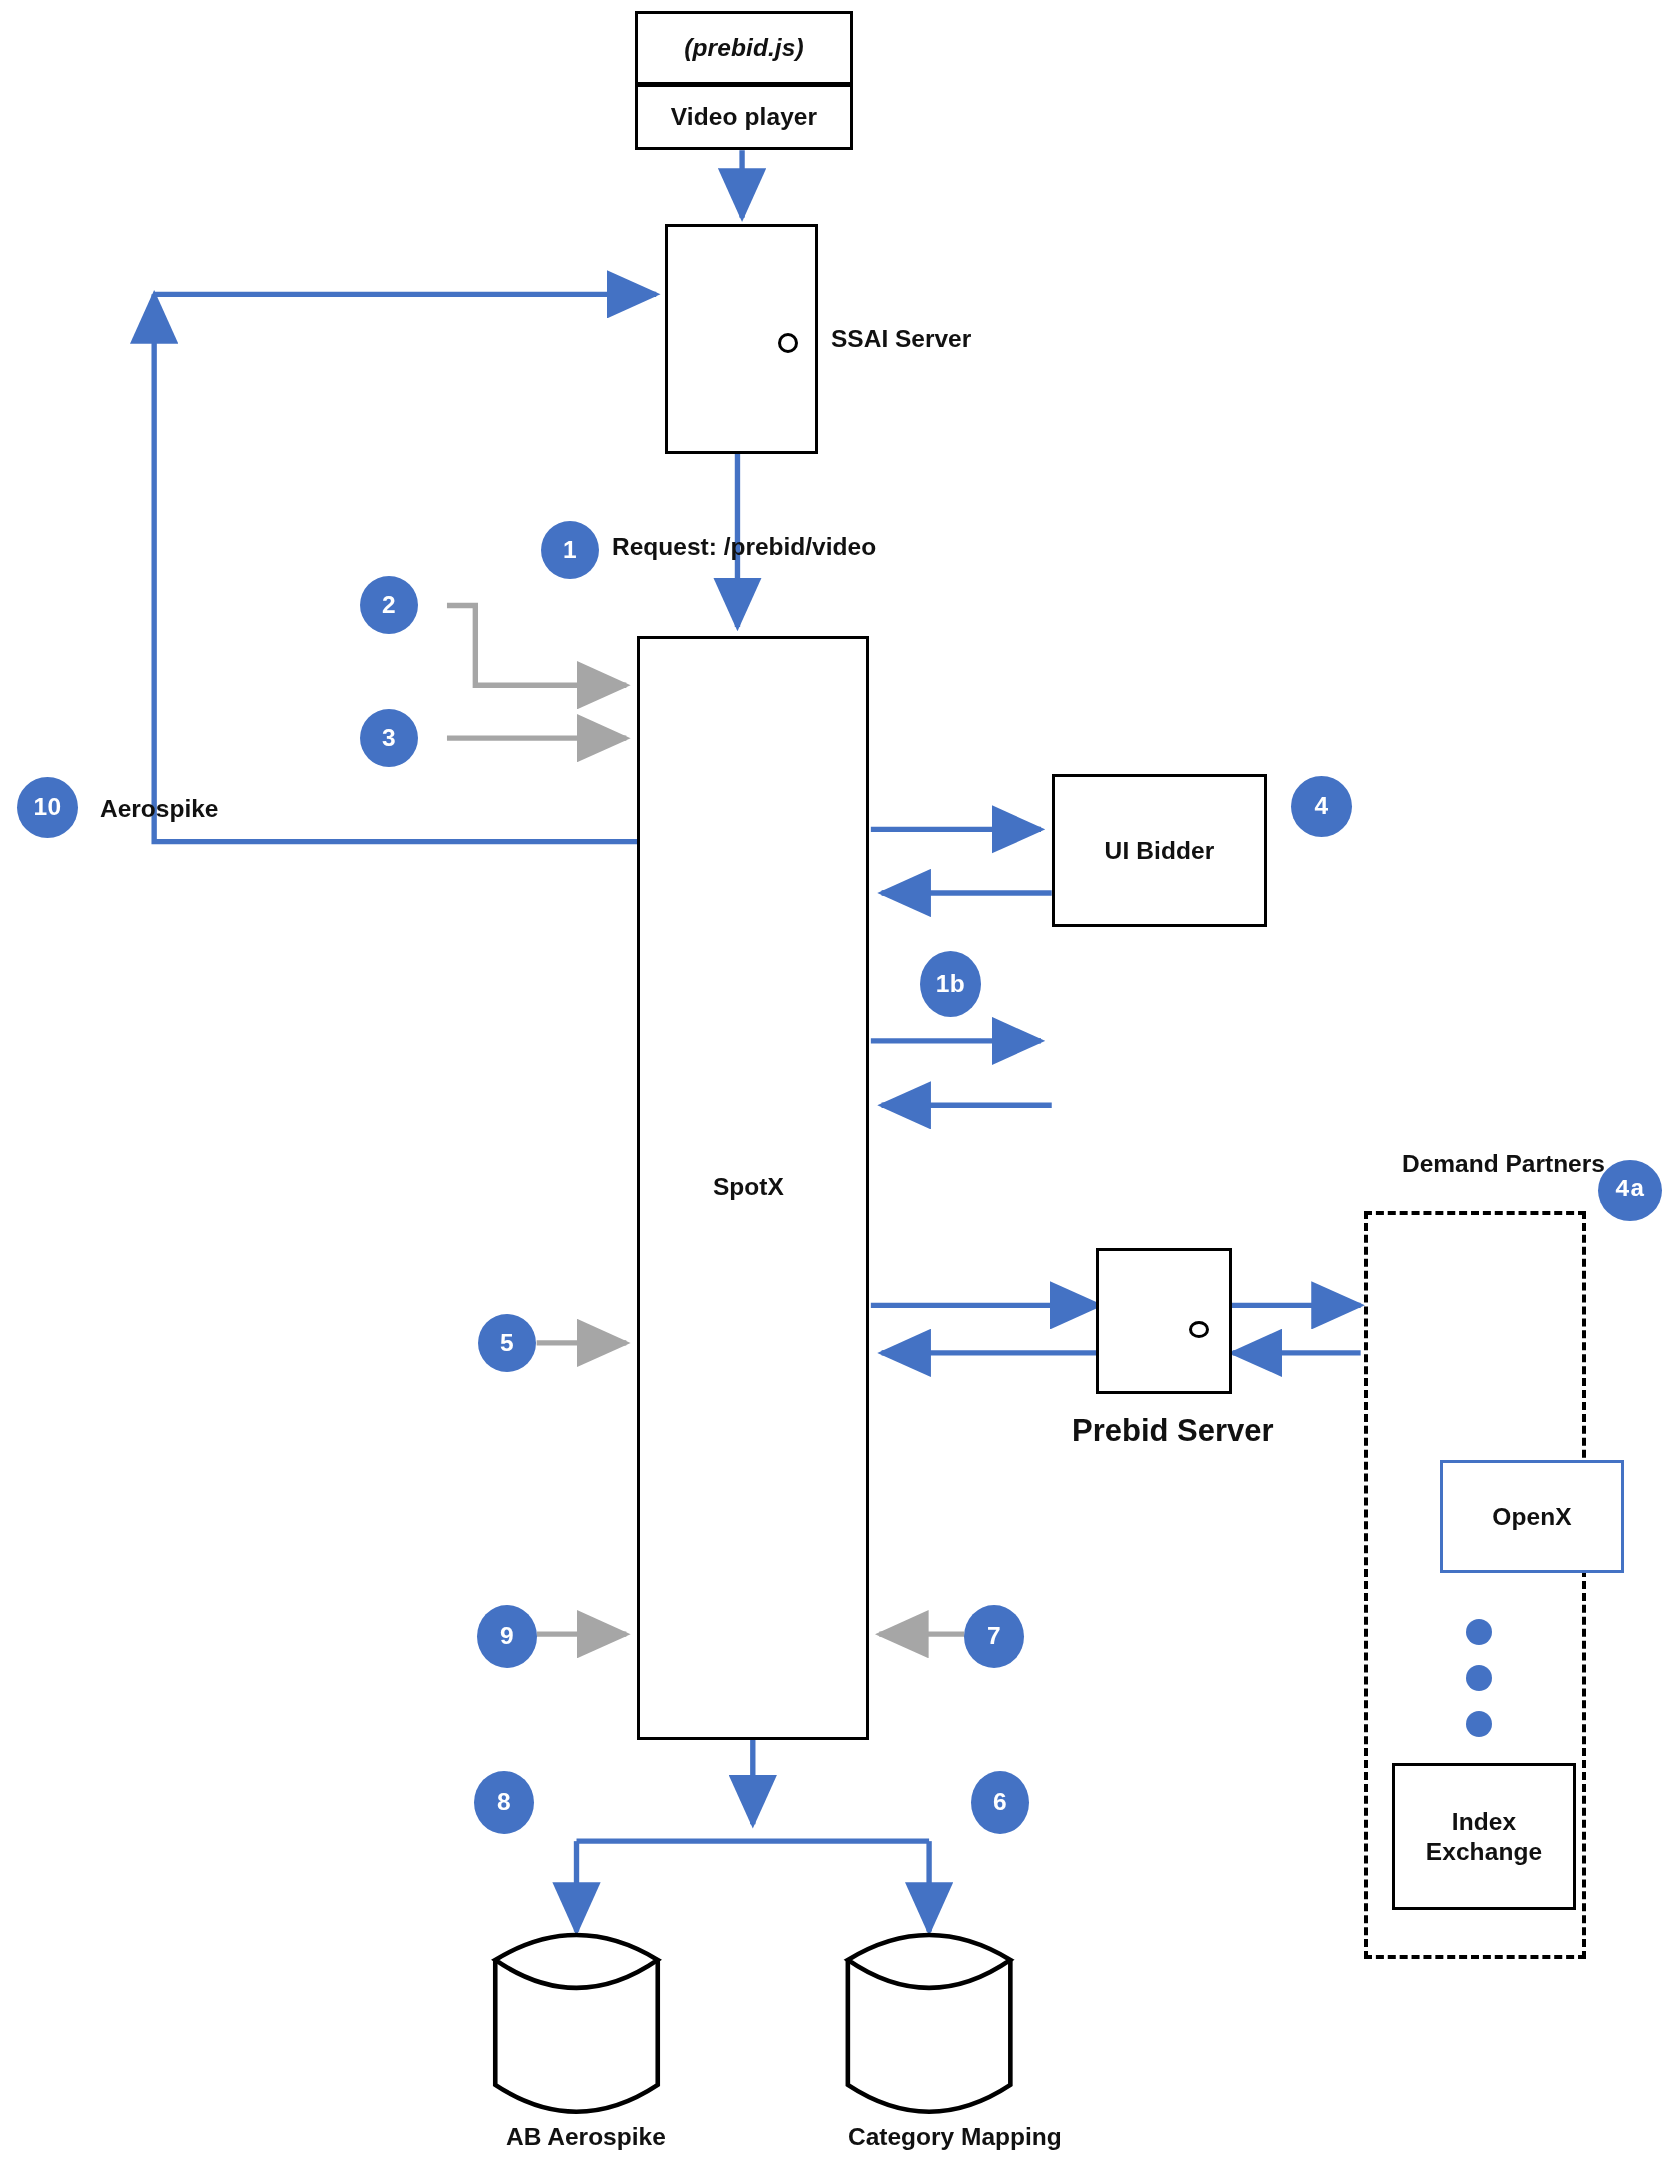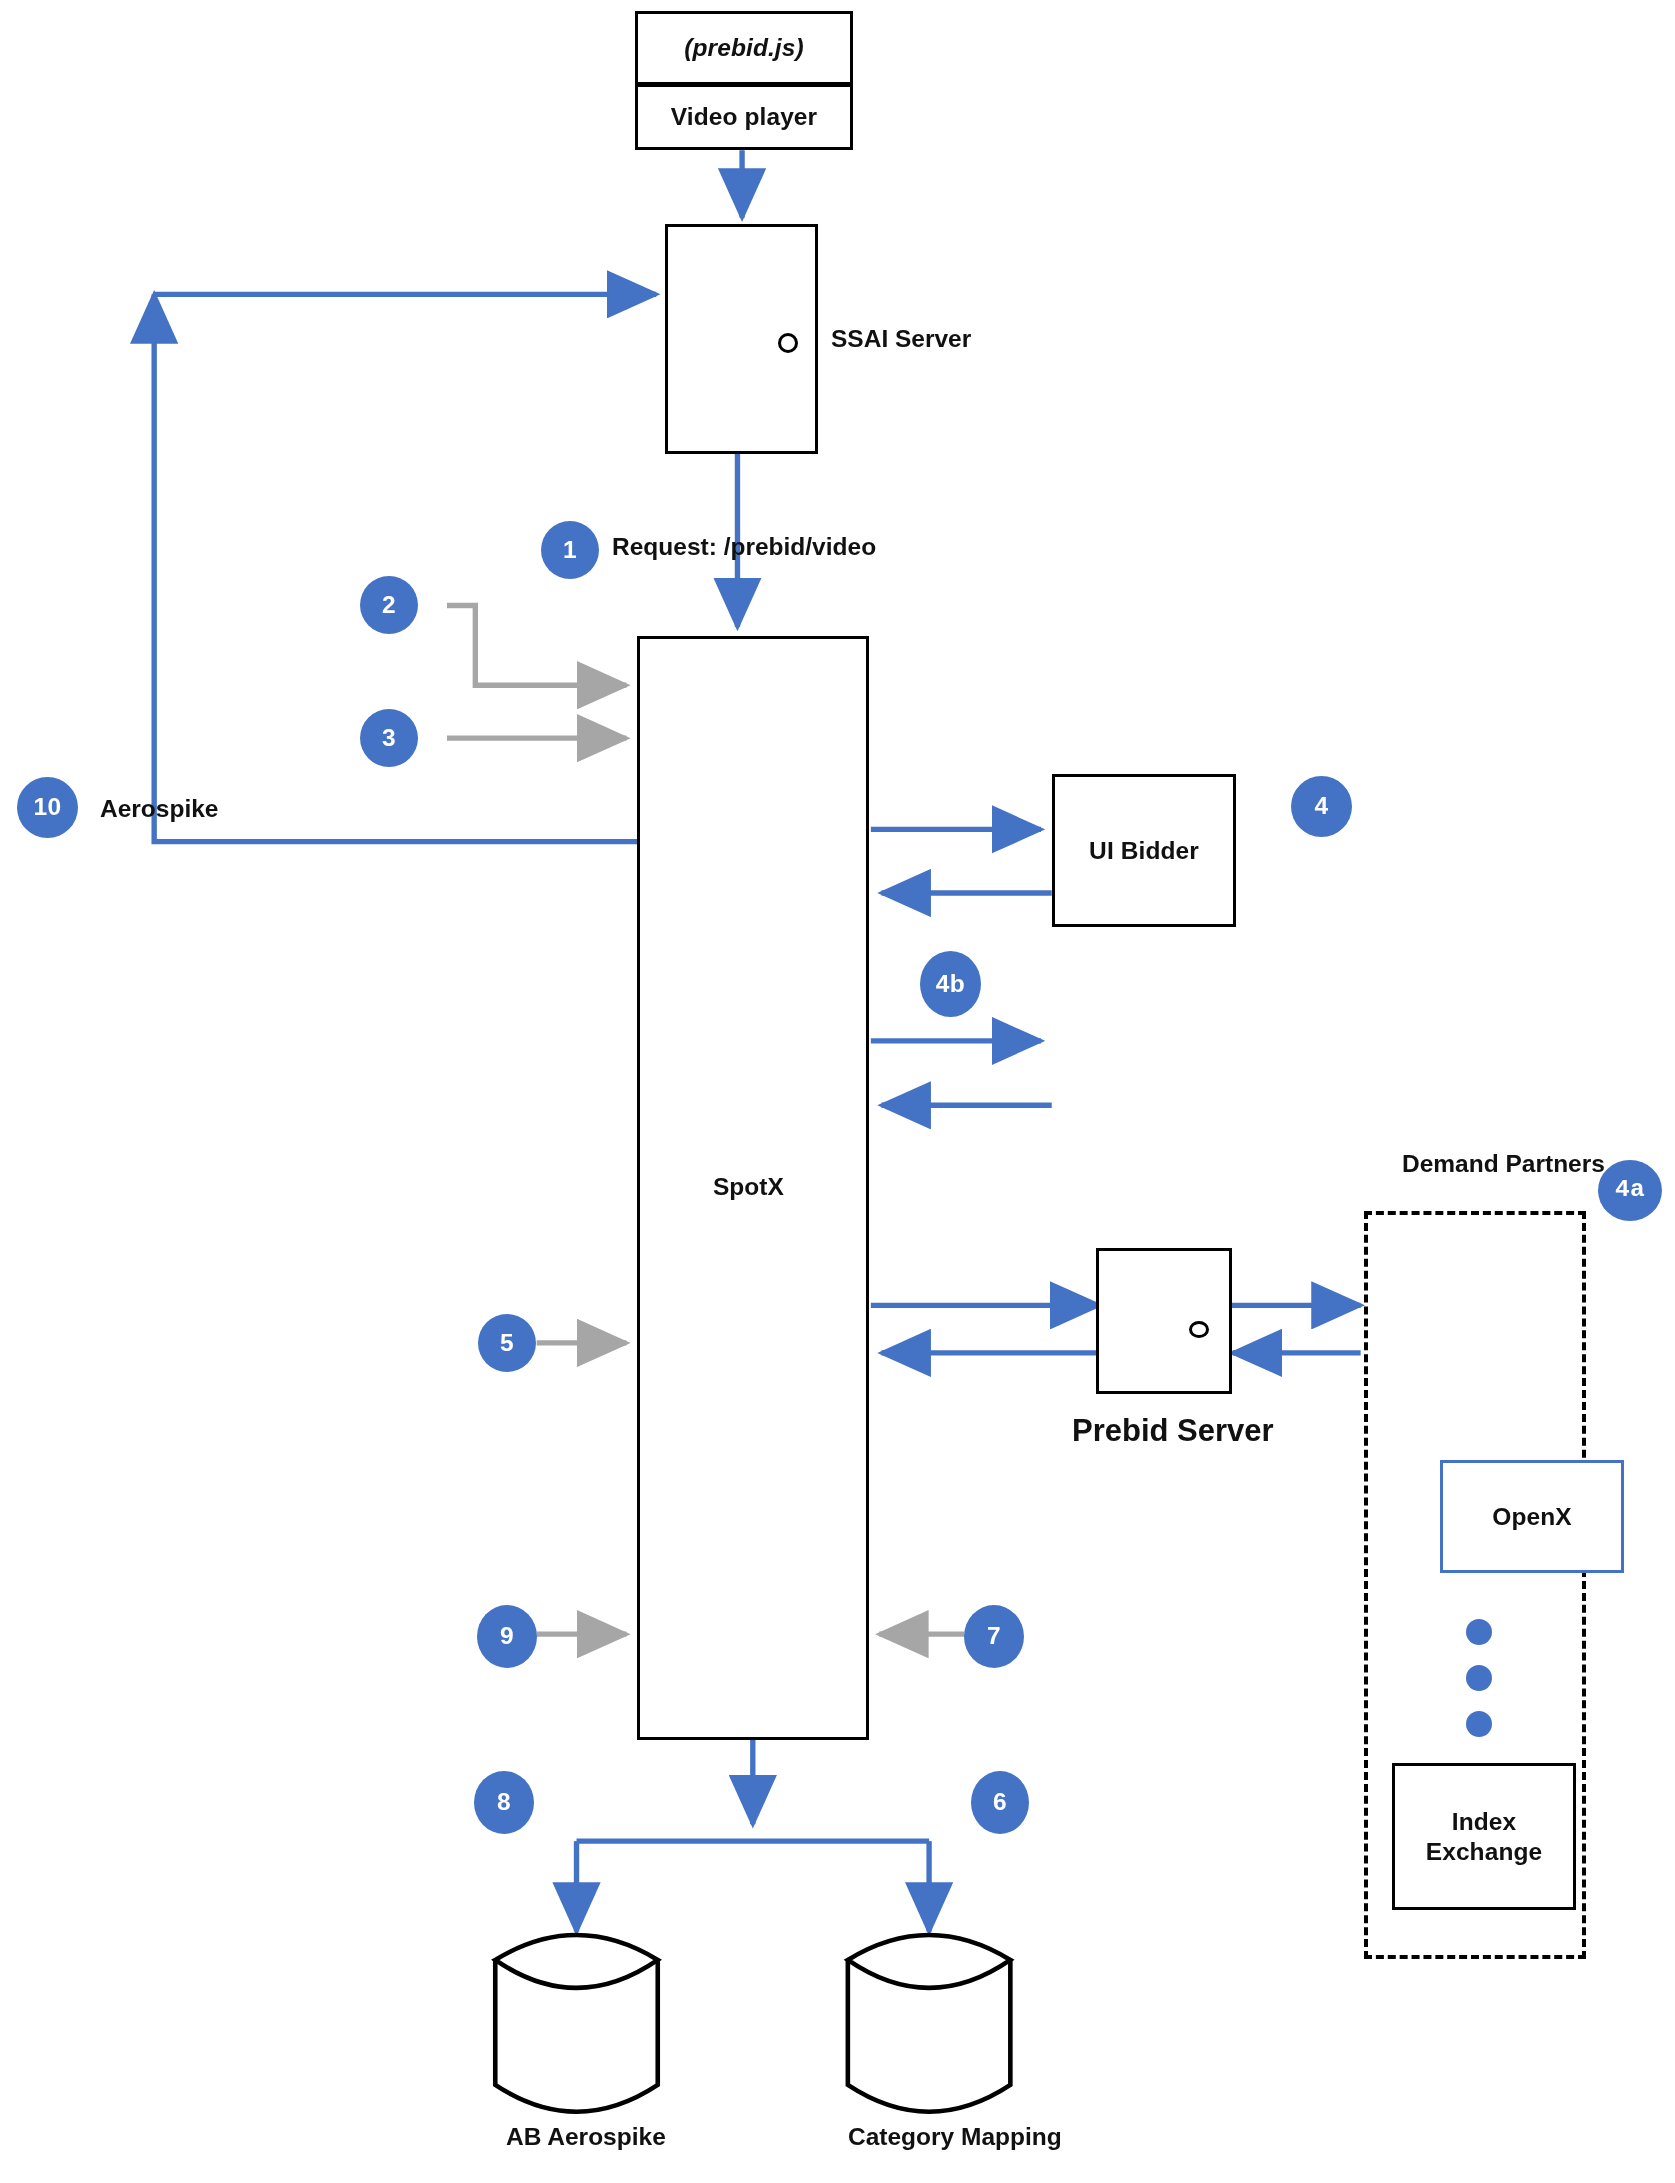--- a/index.html
+++ b/index.html
@@ -170,7 +170,7 @@
   <div class="node" style="left:637px; top:636px; width:232px; height:1104px;"></div>
   <div class="freelabel" style="left:713px; top:1173px;">SpotX</div>
 
-  <div class="node" style="left:1052px; top:774px; width:184px; height:153px;justify-content:center;">
+  <div class="node" style="left:1052px; top:774px; width:215px; height:153px;justify-content:center;">
     <span class="node-label">UI Bidder</span>
   </div>
 

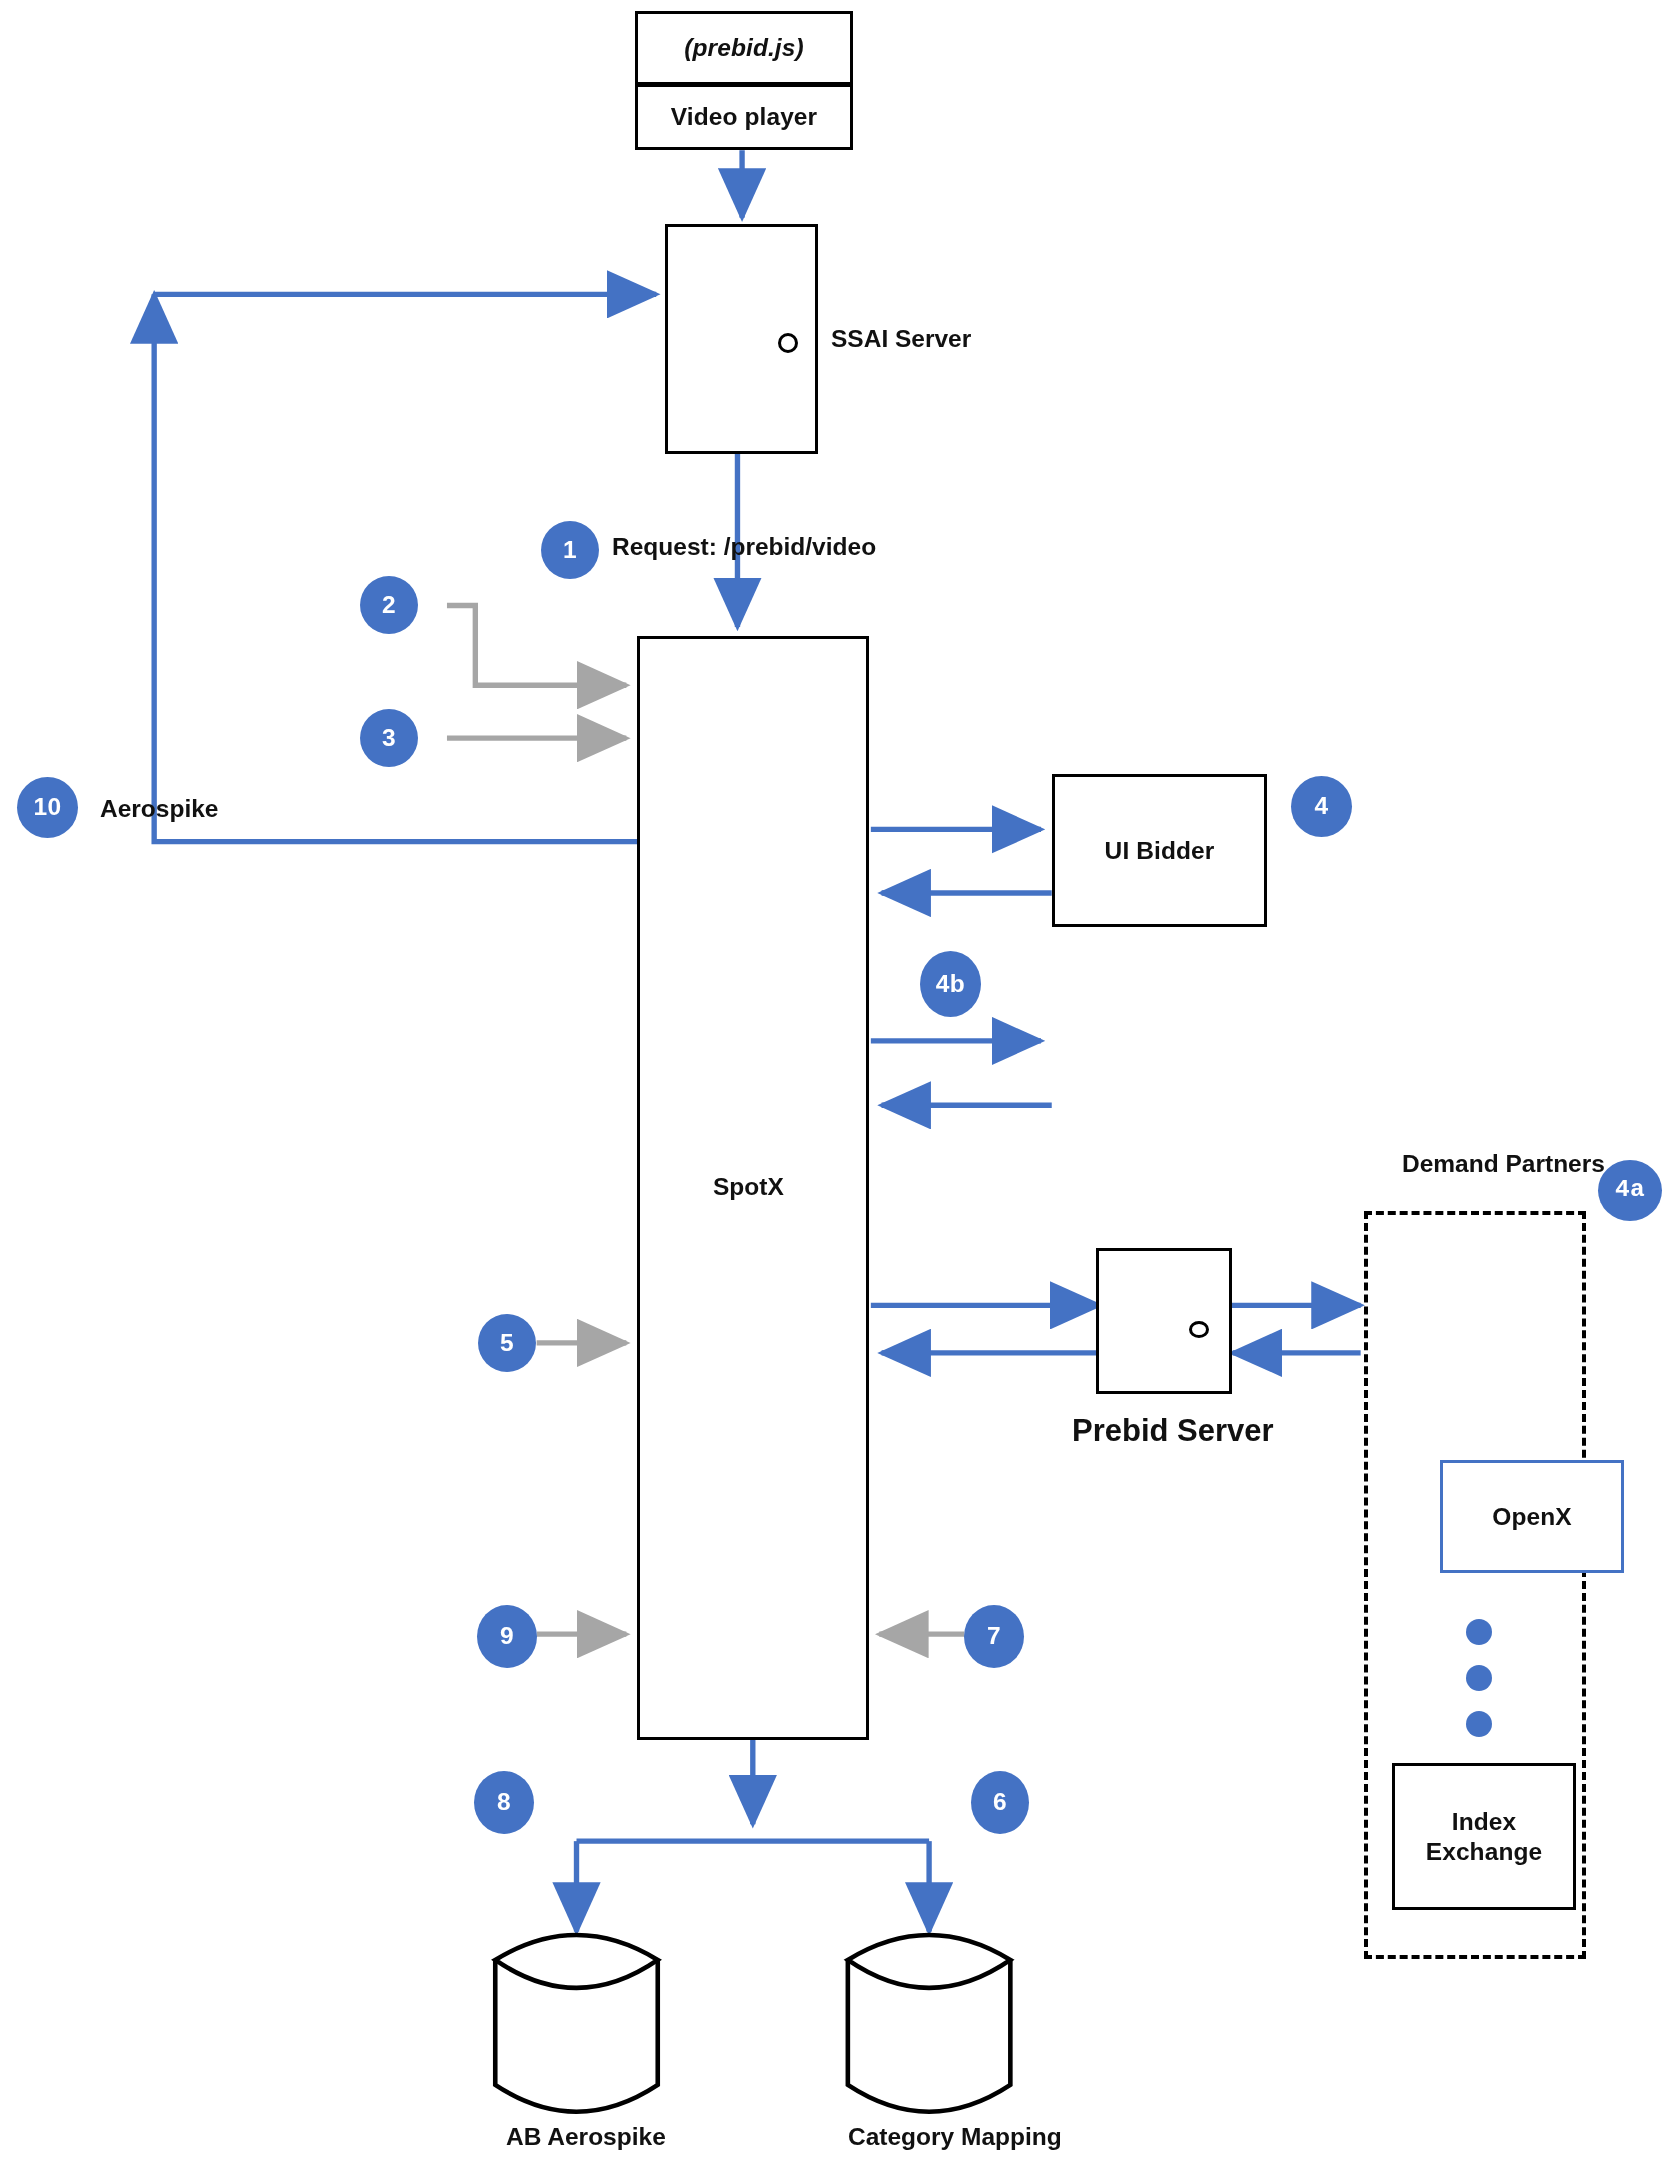--- a/index.html
+++ b/index.html
@@ -220,7 +220,7 @@
   </div>
 
   <div class="badge" style="left:920px; top:951px; width:61px; height:66px;">
-    <span>4b</span>
+    <span>1b</span>
   </div>
 
   <div class="badge" style="left:1598px; top:1160px; width:64px; height:61px;font-family:Liberation Mono, monospace;">

